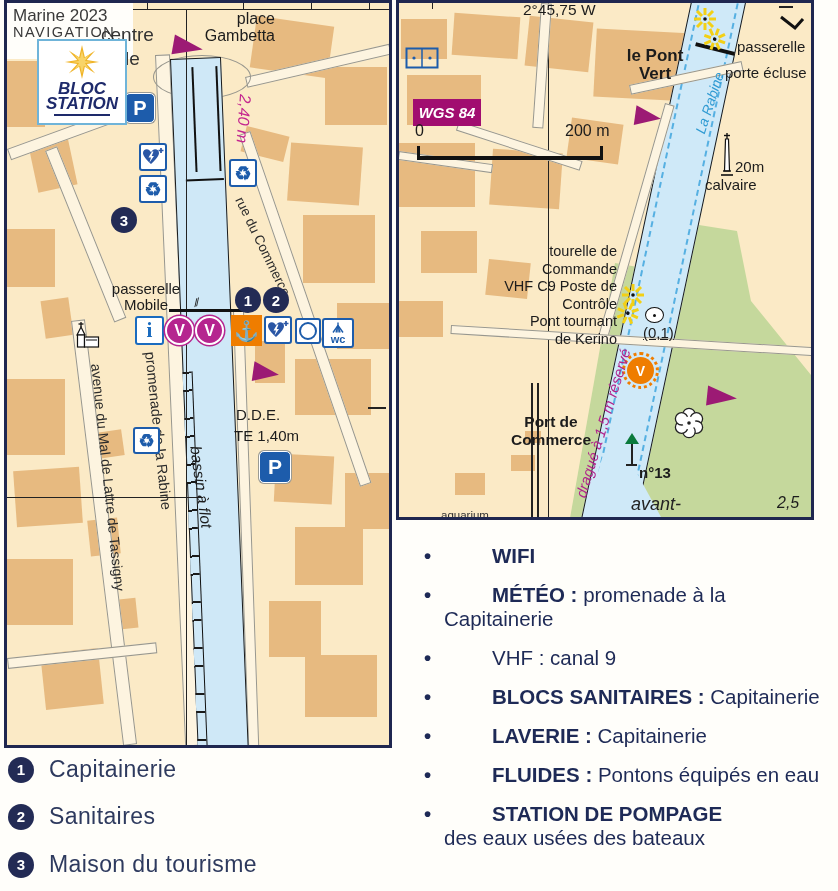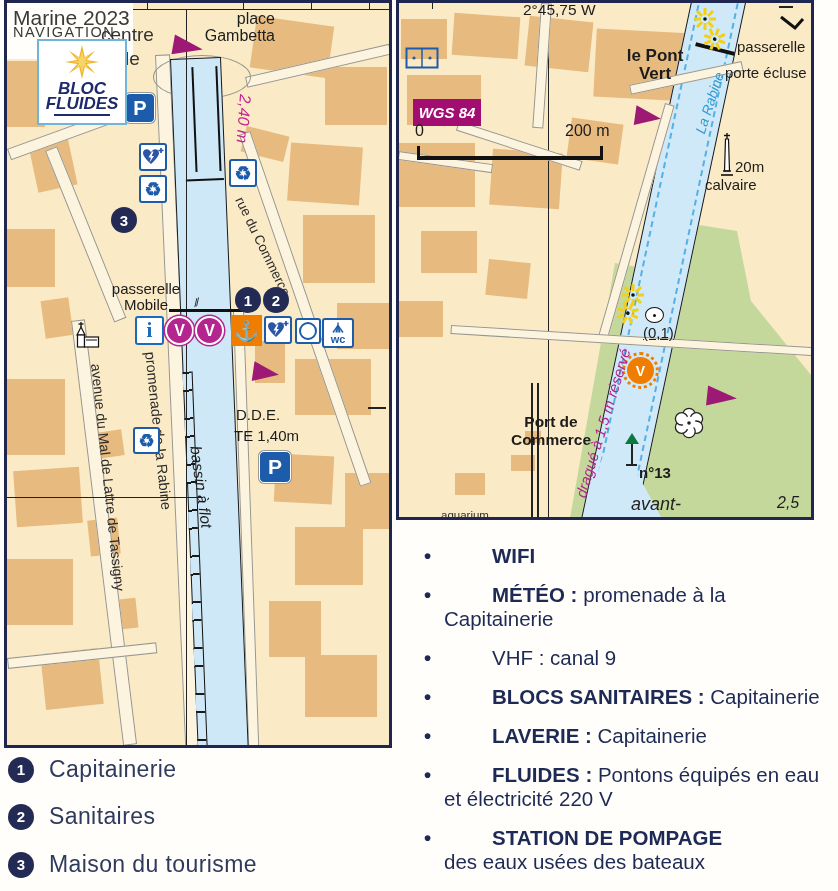--- a/index.html
+++ b/index.html
@@ -91,7 +91,7 @@
     <div class="lbl" style="left:188px;top:294px;font-size:11px;font-weight:bold;transform:rotate(-20deg);">∕∕</div>
 
     <div style="position:absolute;left:0;top:0;width:126px;height:56px;background:#fffefa;"></div>
-    <div class="lbl" style="left:6px;top:4px;font-size:21px;color:#3a3a3a;">Marine 2023</div>
+    <div class="lbl" style="left:6px;top:4px;font-size:17px;color:#3a3a3a;">Marine 2023</div>
     <div class="lbl" style="left:6px;top:22px;font-size:14.5px;color:#3a3a3a;letter-spacing:1.5px;">NAVIGATION</div>
 
     <div class="lbl" style="left:94px;top:22px;font-size:19px;color:#333;">centre</div>

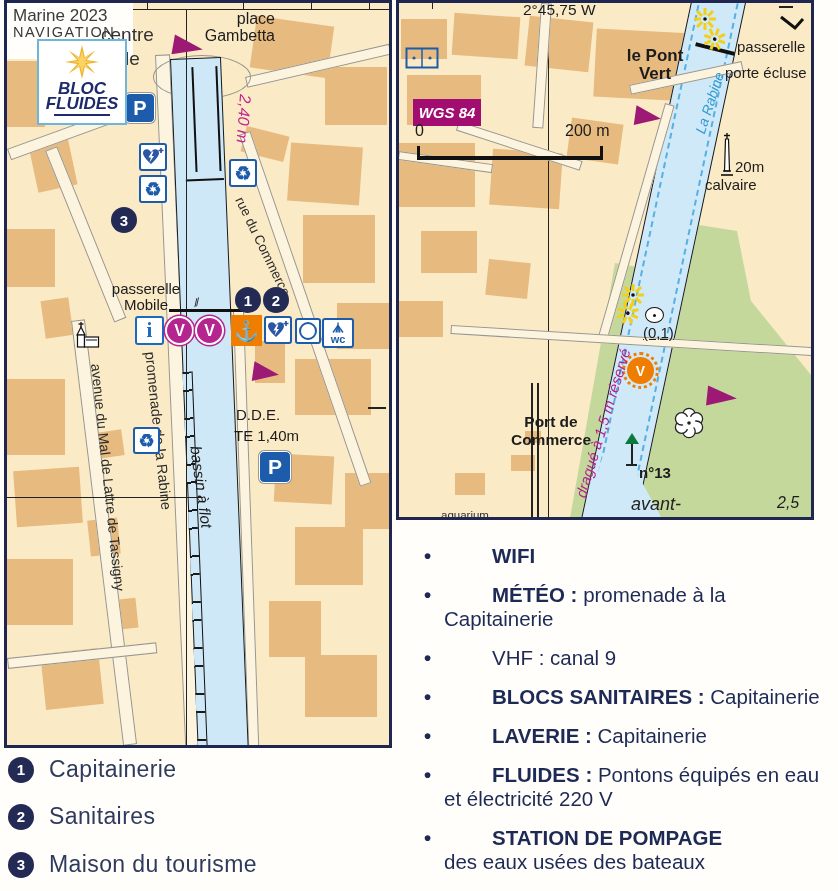--- a/index.html
+++ b/index.html
@@ -105,7 +105,7 @@
           </svg>
       </span>
       <span class="lbl" style="position:static;display:block;font-size:17px;font-weight:bold;font-style:italic;color:#1e2a6b;line-height:15px;">BLOC</span>
-      <span class="lbl" style="position:static;display:block;font-size:17px;font-weight:bold;font-style:italic;color:#1e2a6b;line-height:15px;">FLUIDES</span>
+      <span class="lbl" style="position:static;display:block;font-size:17px;font-weight:bold;font-style:italic;color:#1e2a6b;line-height:15px;">STATION</span>
       <span style="display:block;margin:3px auto 0;width:56px;height:2px;background:#1e2a6b;"></span>
     </div>
 

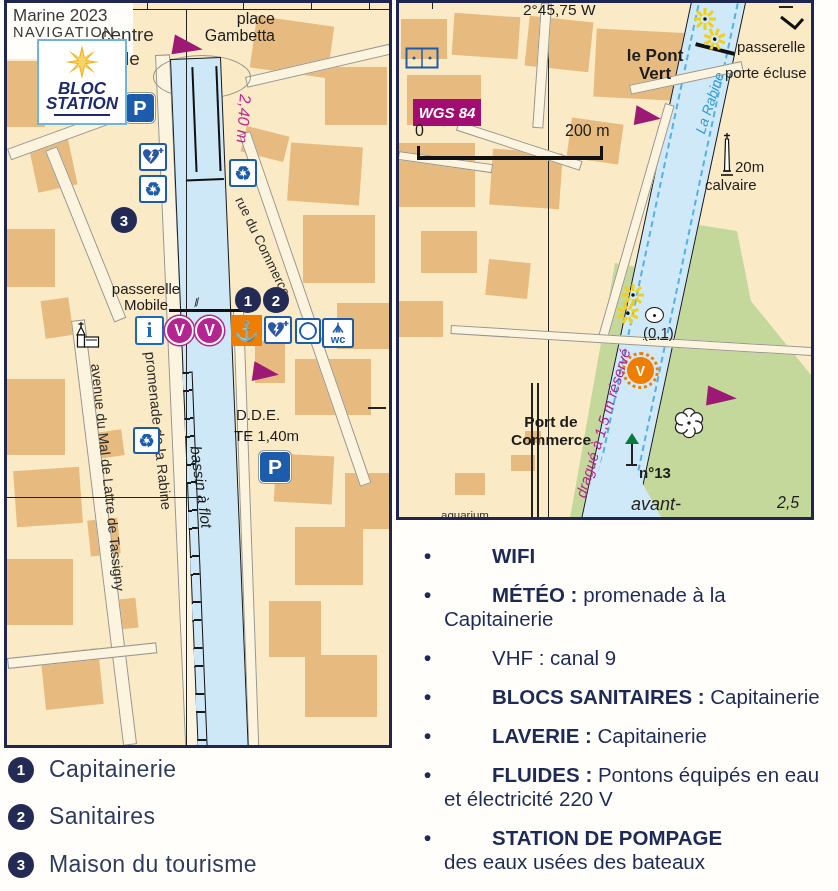--- a/index.html
+++ b/index.html
@@ -340,6 +340,13 @@
     <div class="lbl" style="left:336px;top:156px;font-size:15px;">20m</div>
     <div class="lbl" style="left:306px;top:174px;font-size:15px;">calvaire</div>
 
+    <div class="lbl" style="left:52px;top:240px;width:166px;text-align:right;font-size:14.5px;line-height:17.5px;white-space:normal;">
+      <span>tourelle de</span><br>
+      <span>Commande</span><br>
+      <span>VHF C9 Poste de Contrôle</span><br>
+      <span>Pont tournant</span><br>
+      <span>de Kerino</span>
+    </div>
 
     <div style="position:absolute;left:246px;top:304px;width:17px;height:14px;background:#fff;border:1.5px solid #111;border-radius:50%;display:flex;align-items:center;justify-content:center;">
         <span style="width:3px;height:3px;background:#111;border-radius:50%;"></span>

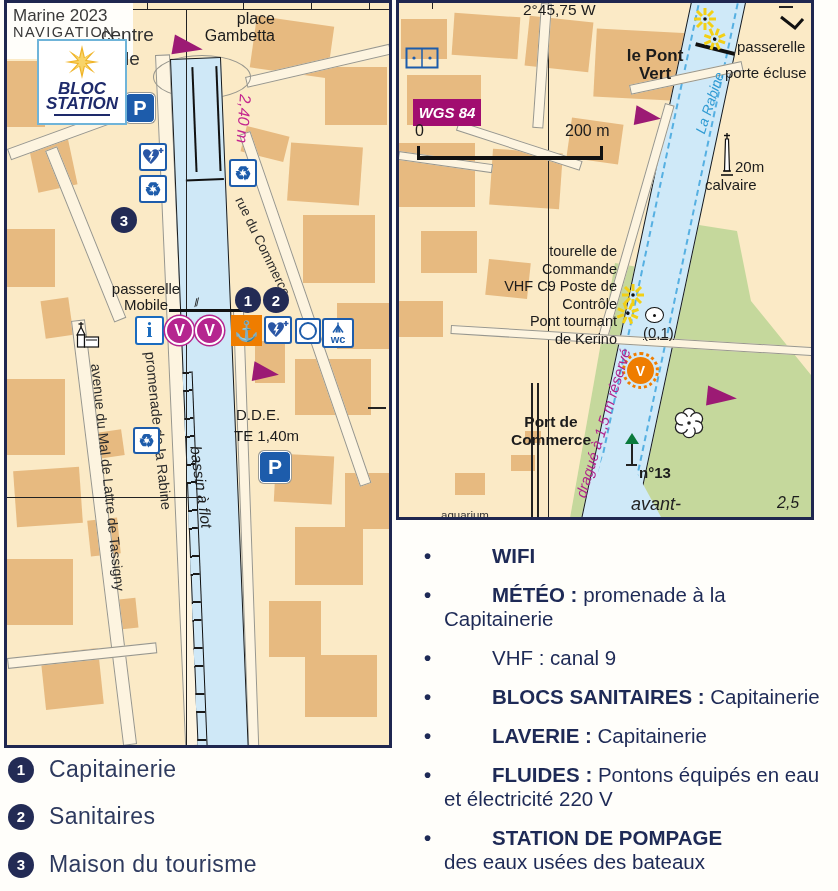--- a/index.html
+++ b/index.html
@@ -436,7 +436,6 @@
     <div class="svc">
       <span class="sl">FLUIDES :</span>
       <span class="sr">Pontons équipés en eau</span>
-      <span class="sr2">et électricité 220 V</span>
     </div>
     <div class="svc">
       <span class="sl">STATION DE POMPAGE</span>

